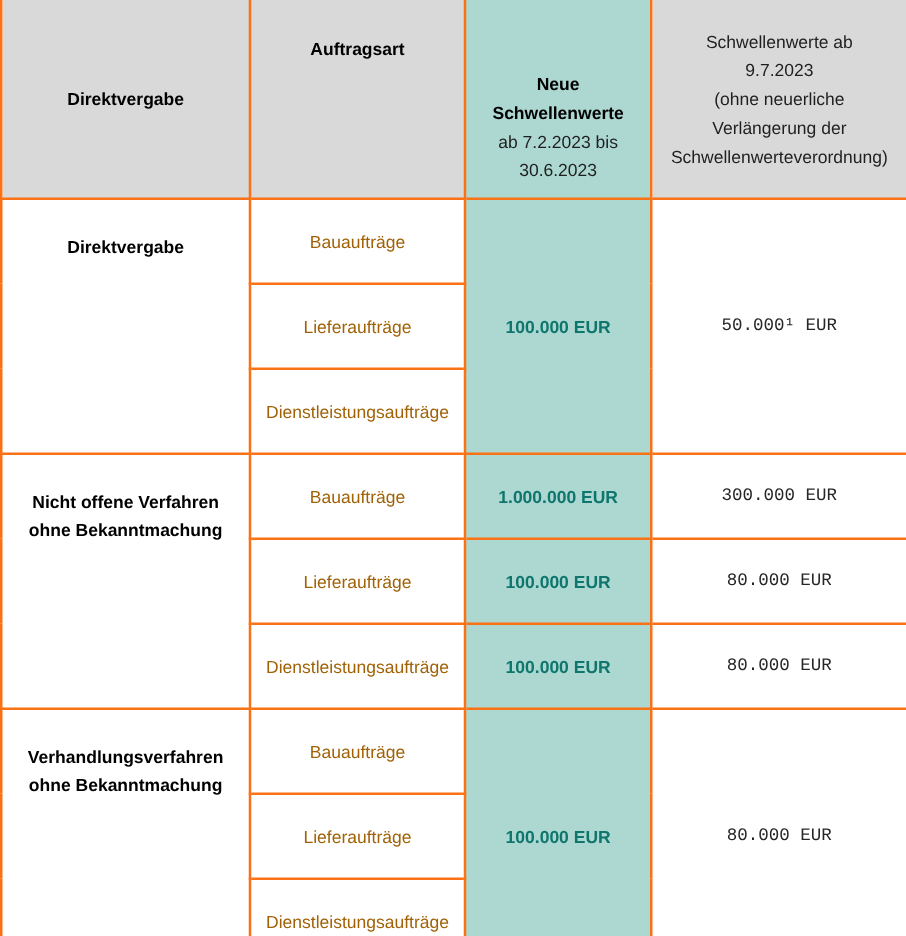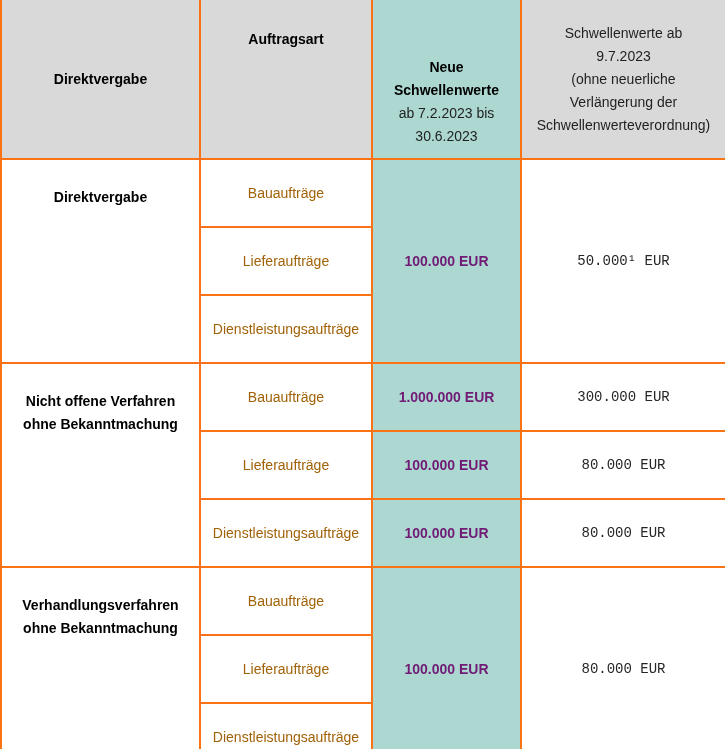--- a/index.html
+++ b/index.html
@@ -54,7 +54,7 @@
     color: #000000;
   }
   tr.body-row { height: 68px; }
-  td.value-new { font-weight: bold; color: #701a75; }
+  td.value-new { font-weight: bold; color: #0f766e; }
   td.value-old { color: #262626; font-family: Liberation Mono, monospace; }
   td.auftragsart-cell { color: #a16207; }
 </style>

